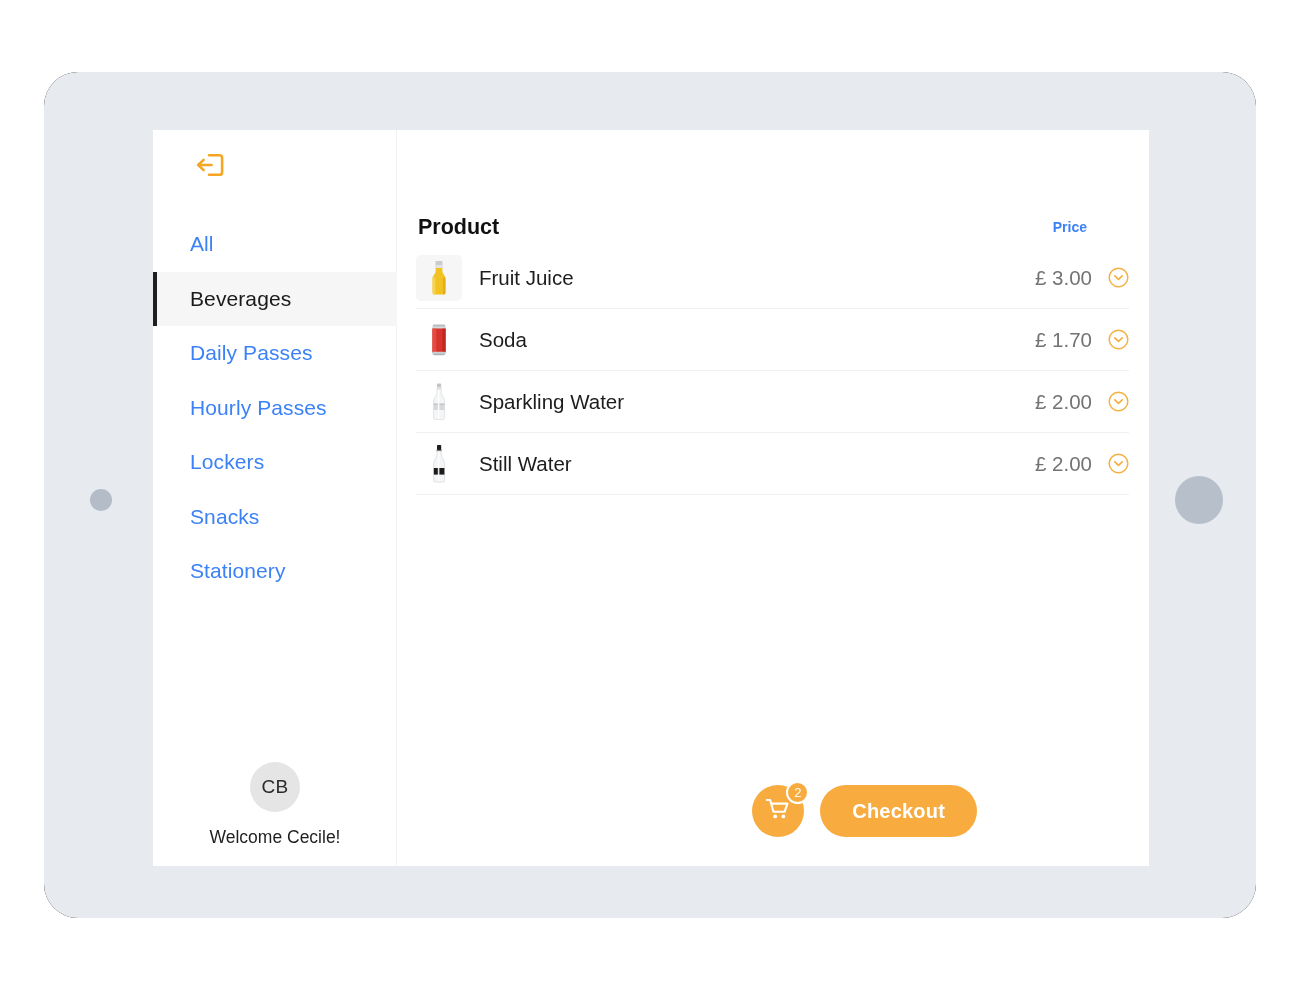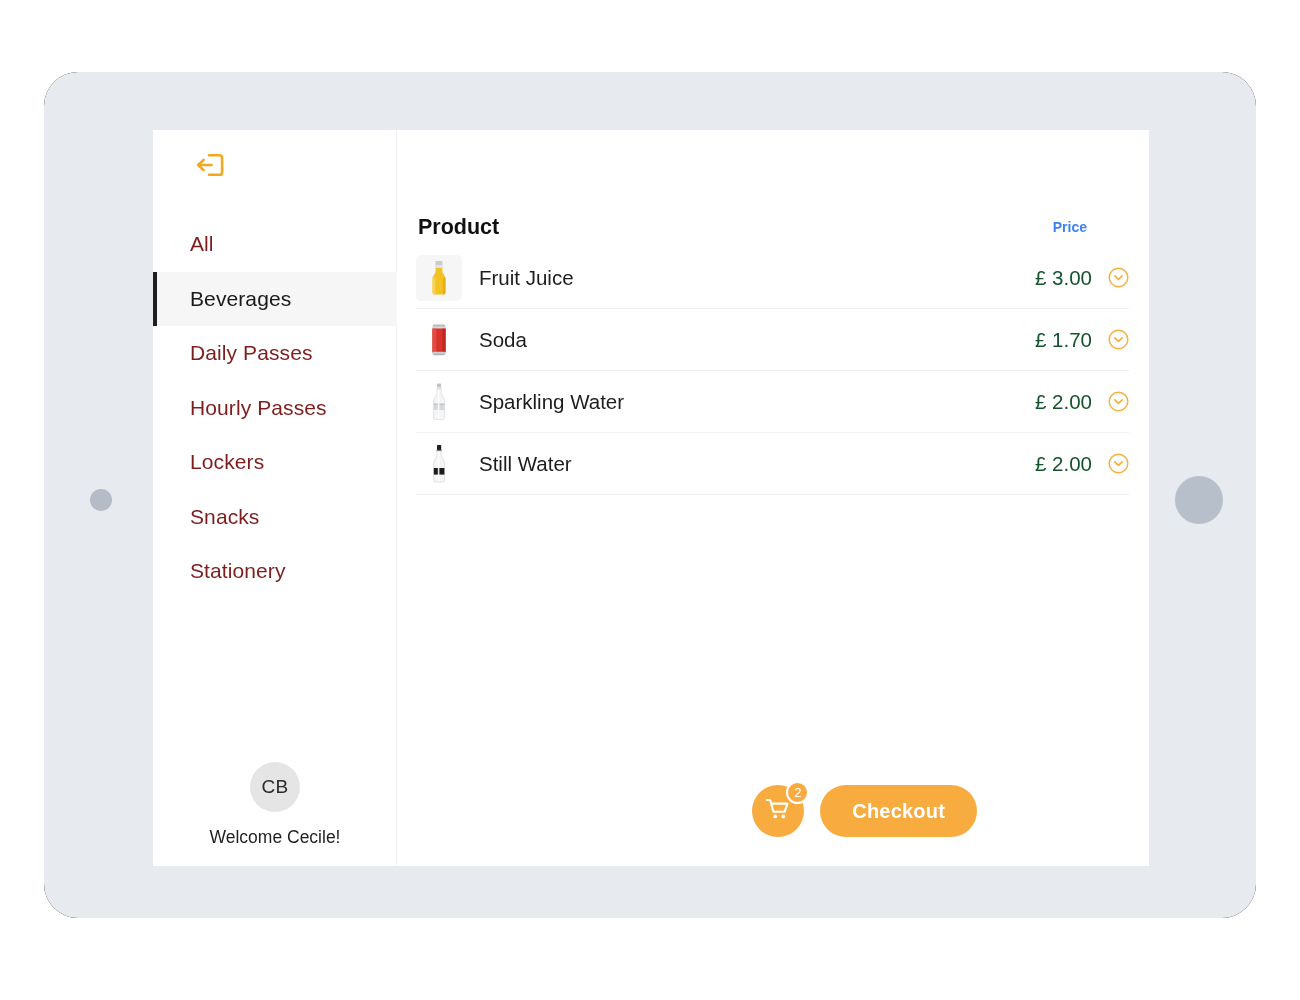--- a/index.html
+++ b/index.html
@@ -83,7 +83,7 @@
     display: flex; align-items: center;
     padding-left: 37px;
     font-size: 21px;
-    color: #7f1d1d;
+    color: #3b82f6;
     letter-spacing: 0.1px;
     cursor: pointer;
   }

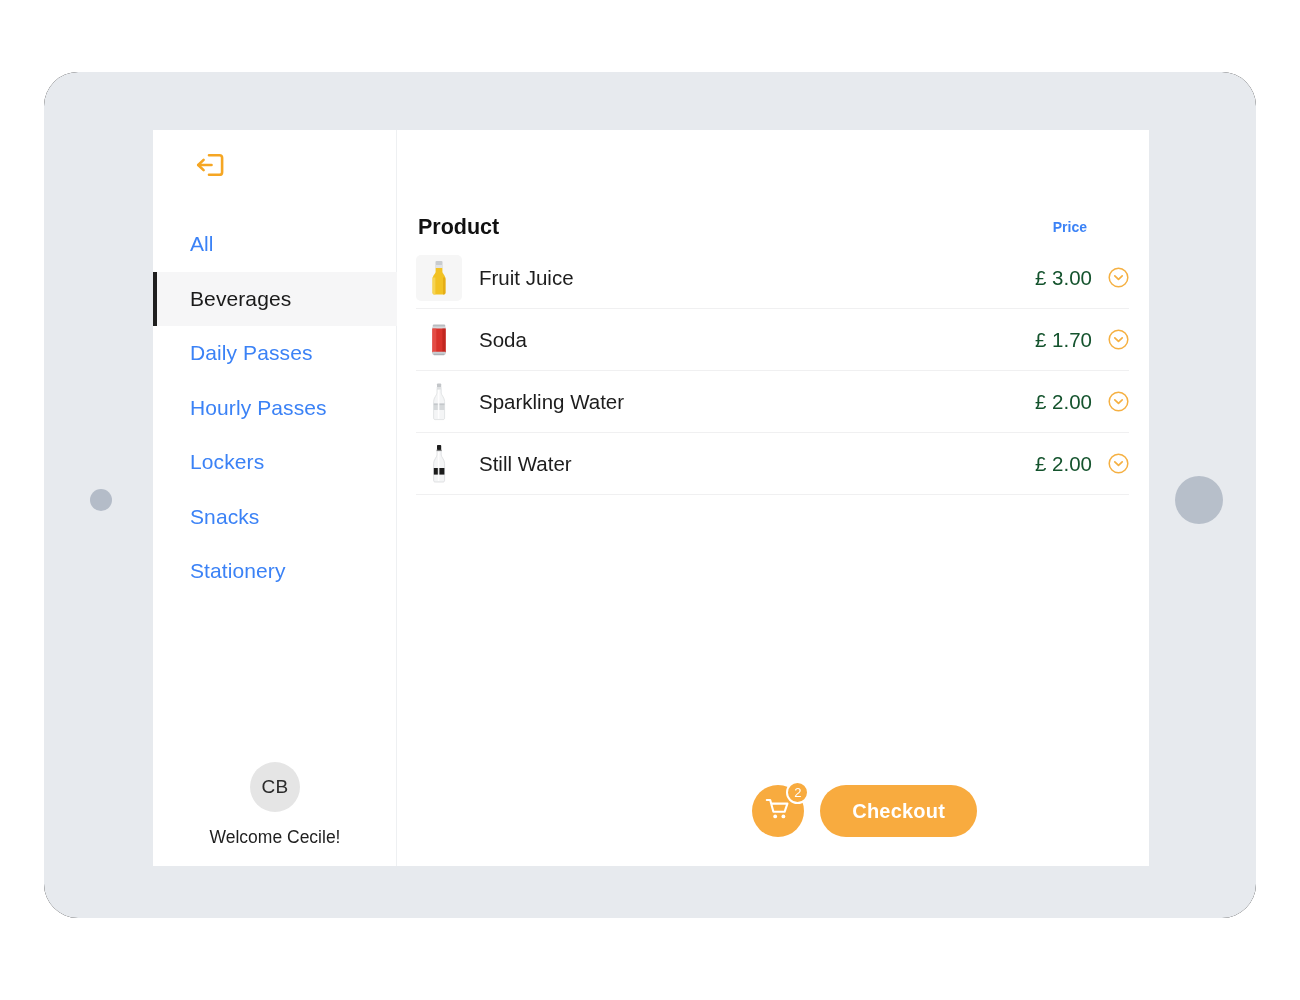--- a/index.html
+++ b/index.html
@@ -175,7 +175,7 @@
   .row-price {
     margin-left: auto;
     font-size: 20.5px;
-    color: #14532d;
+    color: #737373;
     white-space: nowrap;
   }
   .expand-icon {

